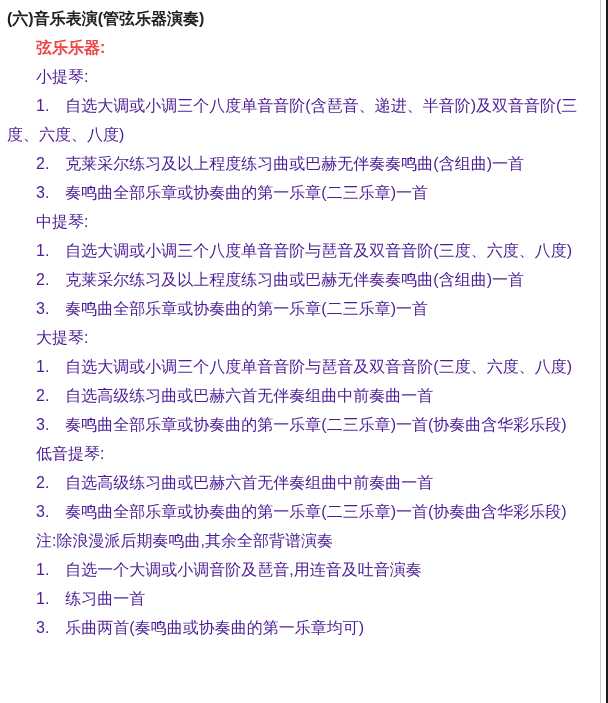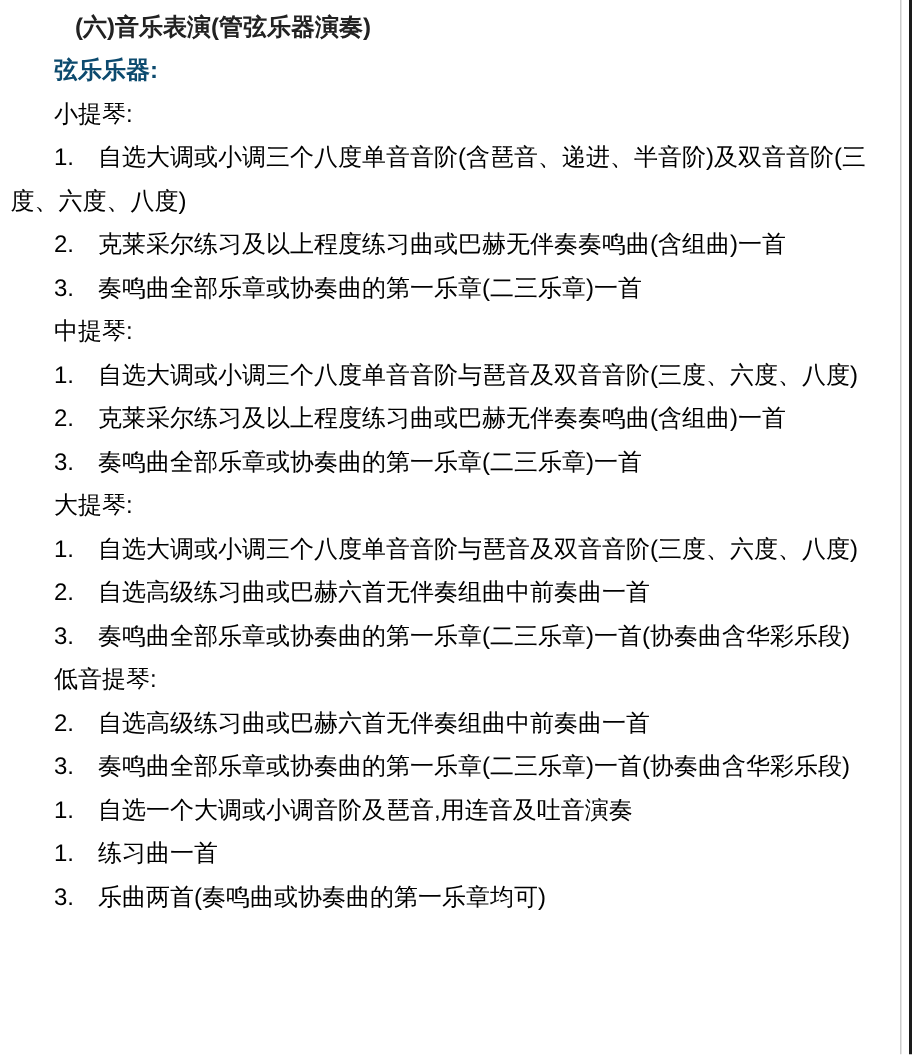--- a/index.html
+++ b/index.html
@@ -32,7 +32,6 @@
     font-weight: bold;
     color: #222222;
     text-indent: 0;
-    margin-left: 43px;
   }
   .section-heading {
     font-weight: bold;

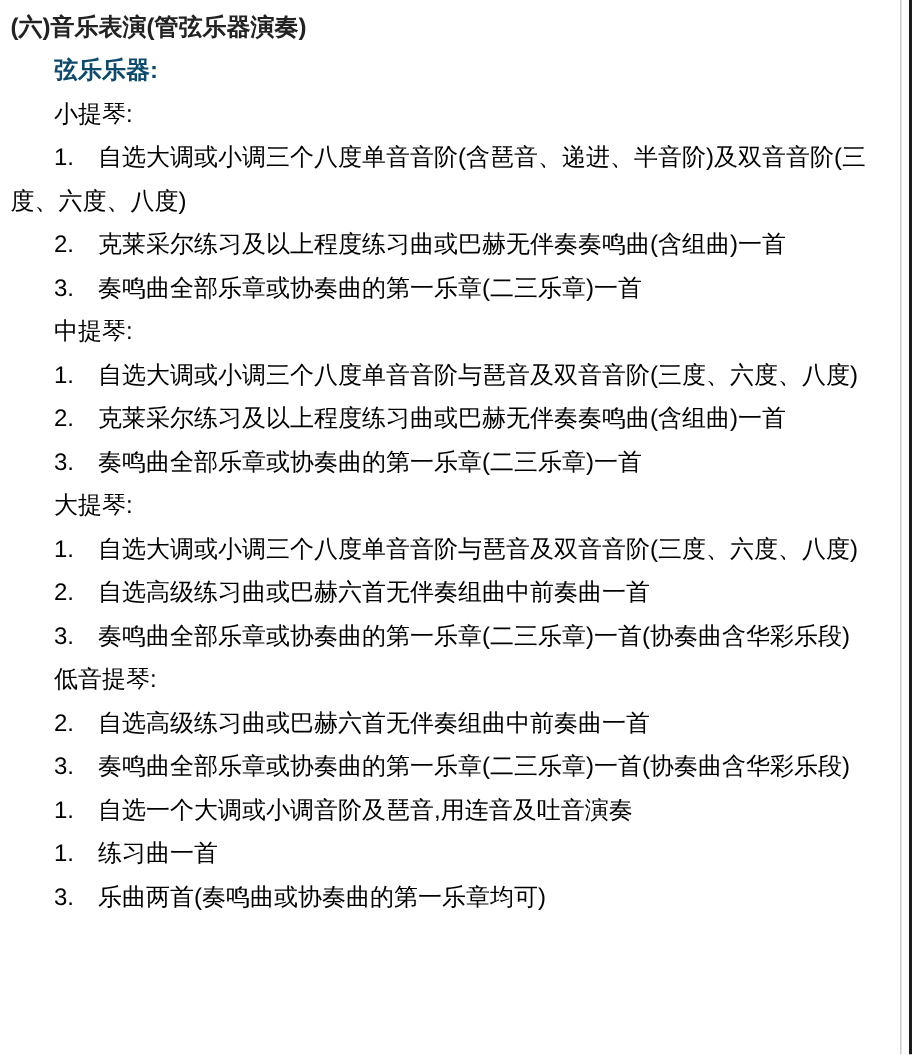--- a/index.html
+++ b/index.html
@@ -35,7 +35,7 @@
   }
   .section-heading {
     font-weight: bold;
-    color: #0c4a6e;
+    color: #ef4444;
   }
   .rule-light {
     position: absolute;

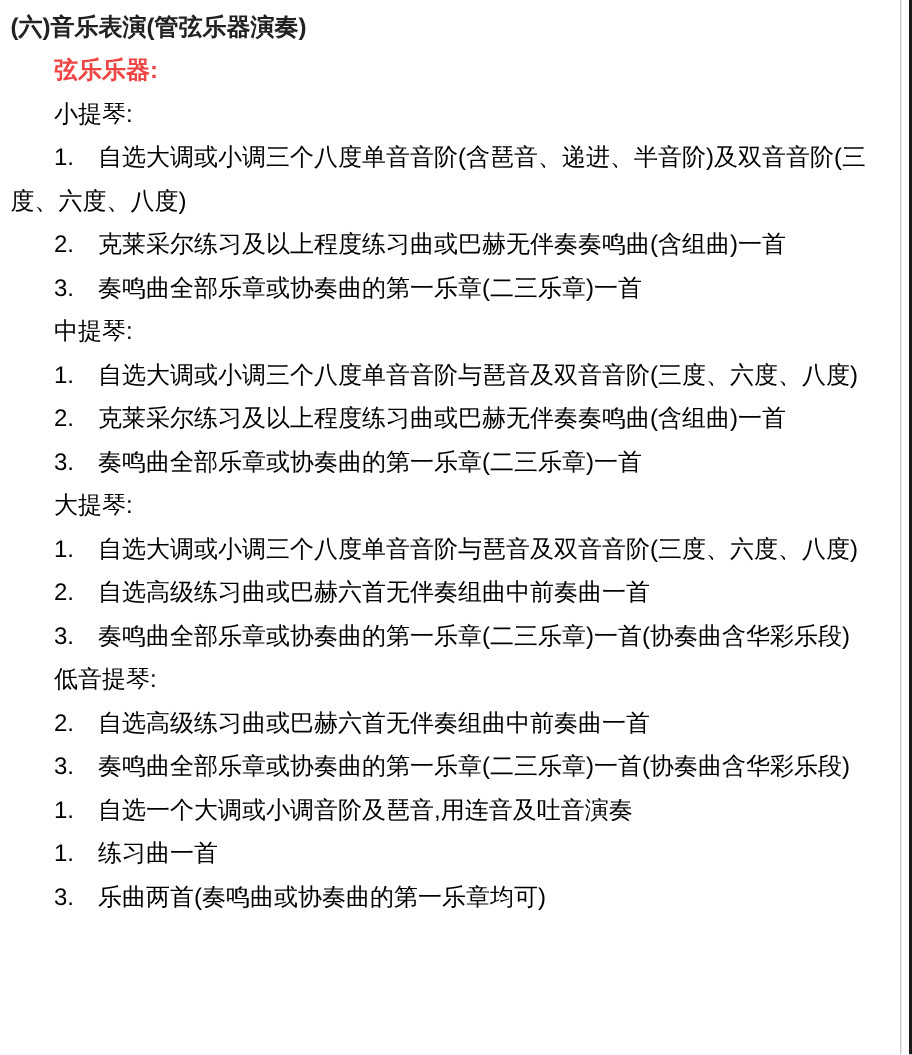--- a/index.html
+++ b/index.html
@@ -23,7 +23,7 @@
     margin: 0;
     font-size: 16px;
     line-height: 29px;
-    color: #000000;
+    color: #4c1d95;
     text-indent: 29px;
     word-break: break-all;
     overflow-wrap: break-word;

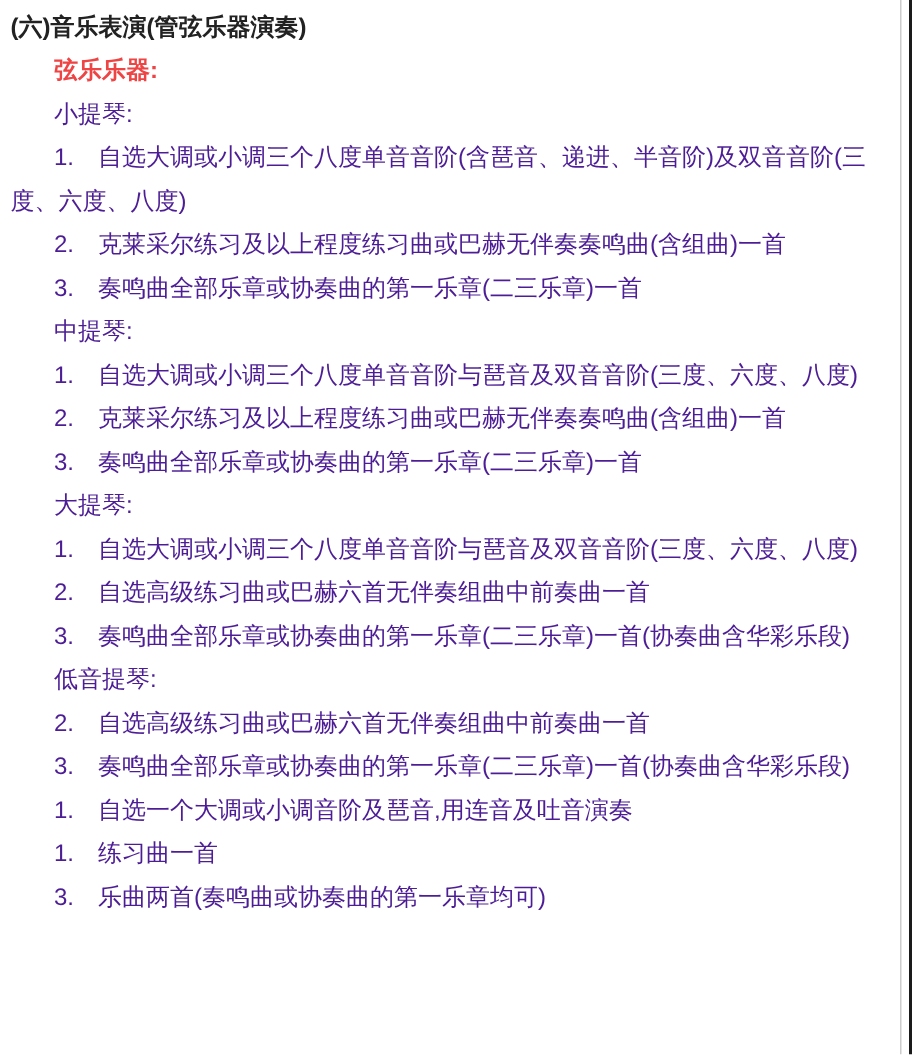--- a/index.html
+++ b/index.html
@@ -82,6 +82,7 @@
   <p class="line">2.　自选高级练习曲或巴赫六首无伴奏组曲中前奏曲一首</p>
   <p class="line">3.　奏鸣曲全部乐章或协奏曲的第一乐章(二三乐章)一首(协奏曲含华彩乐段)</p>
 
+  <p class="line">注:除浪漫派后期奏鸣曲,其余全部背谱演奏</p>
 
   <p class="line">1.　自选一个大调或小调音阶及琶音,用连音及吐音演奏</p>
   <p class="line">1.　练习曲一首</p>

